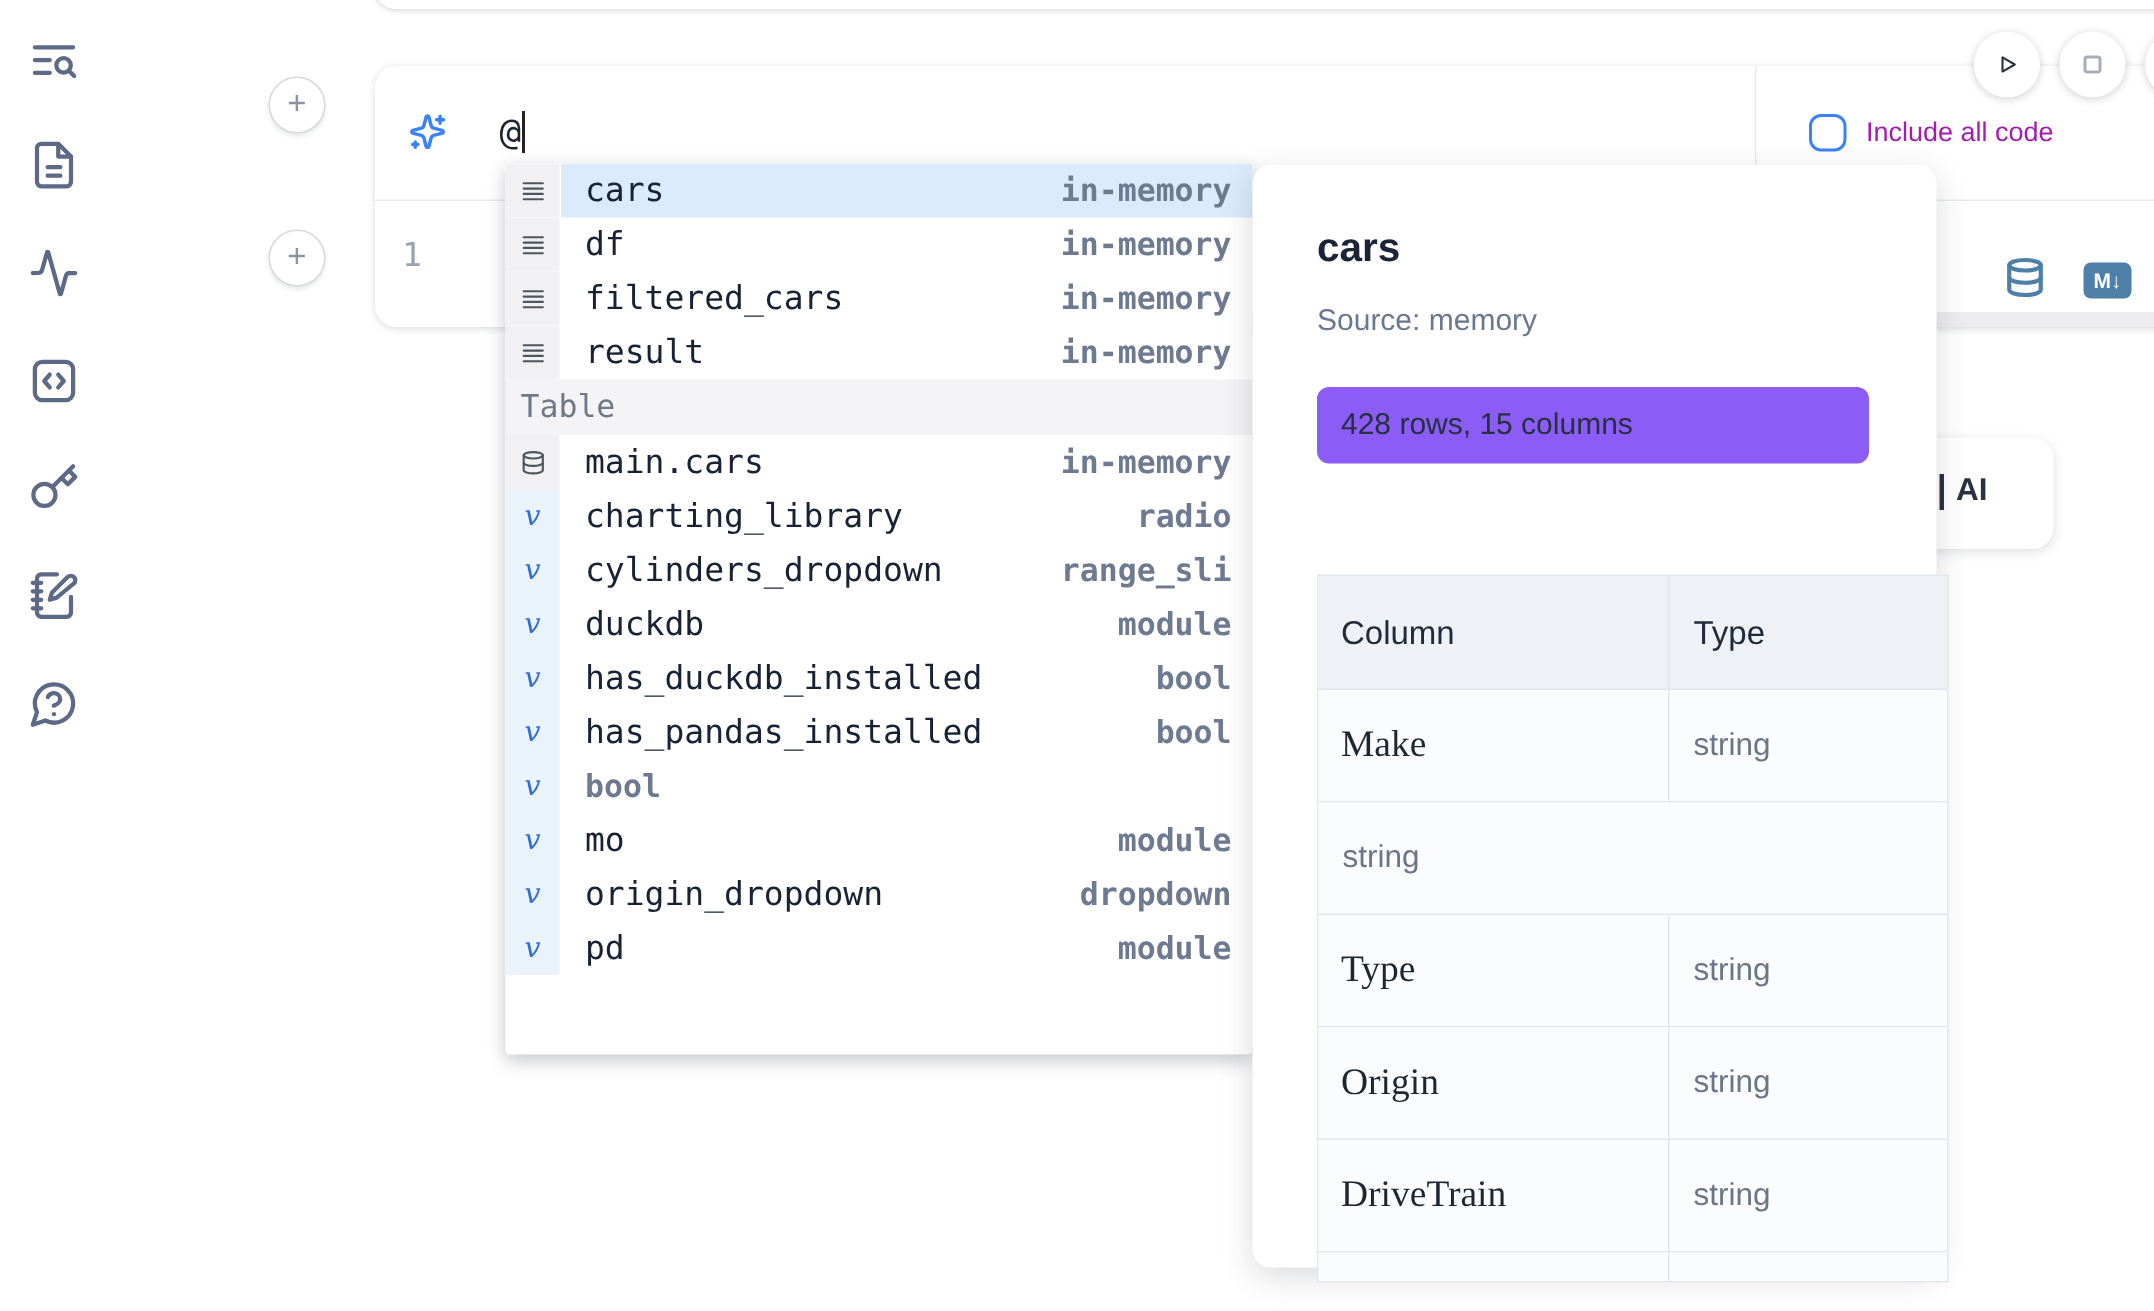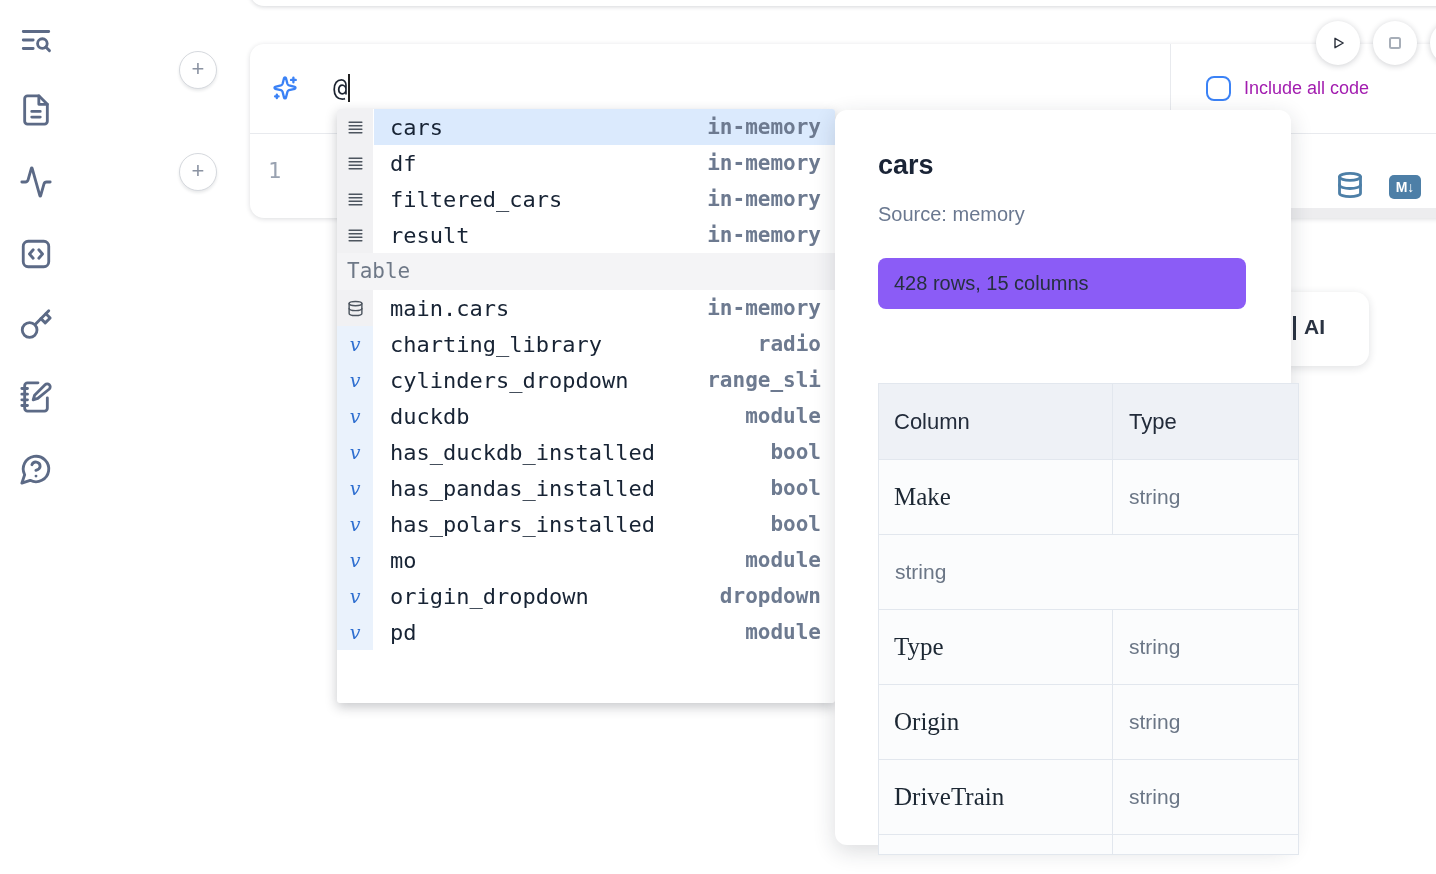--- a/index.html
+++ b/index.html
@@ -301,7 +301,6 @@
         <span class="v-glyph">v</span>
       </span>
       <span class="ac-main">
-        <span class="ac-name">has_polars_installed</span>
         <span class="ac-type">bool</span>
       </span>
     </div>

